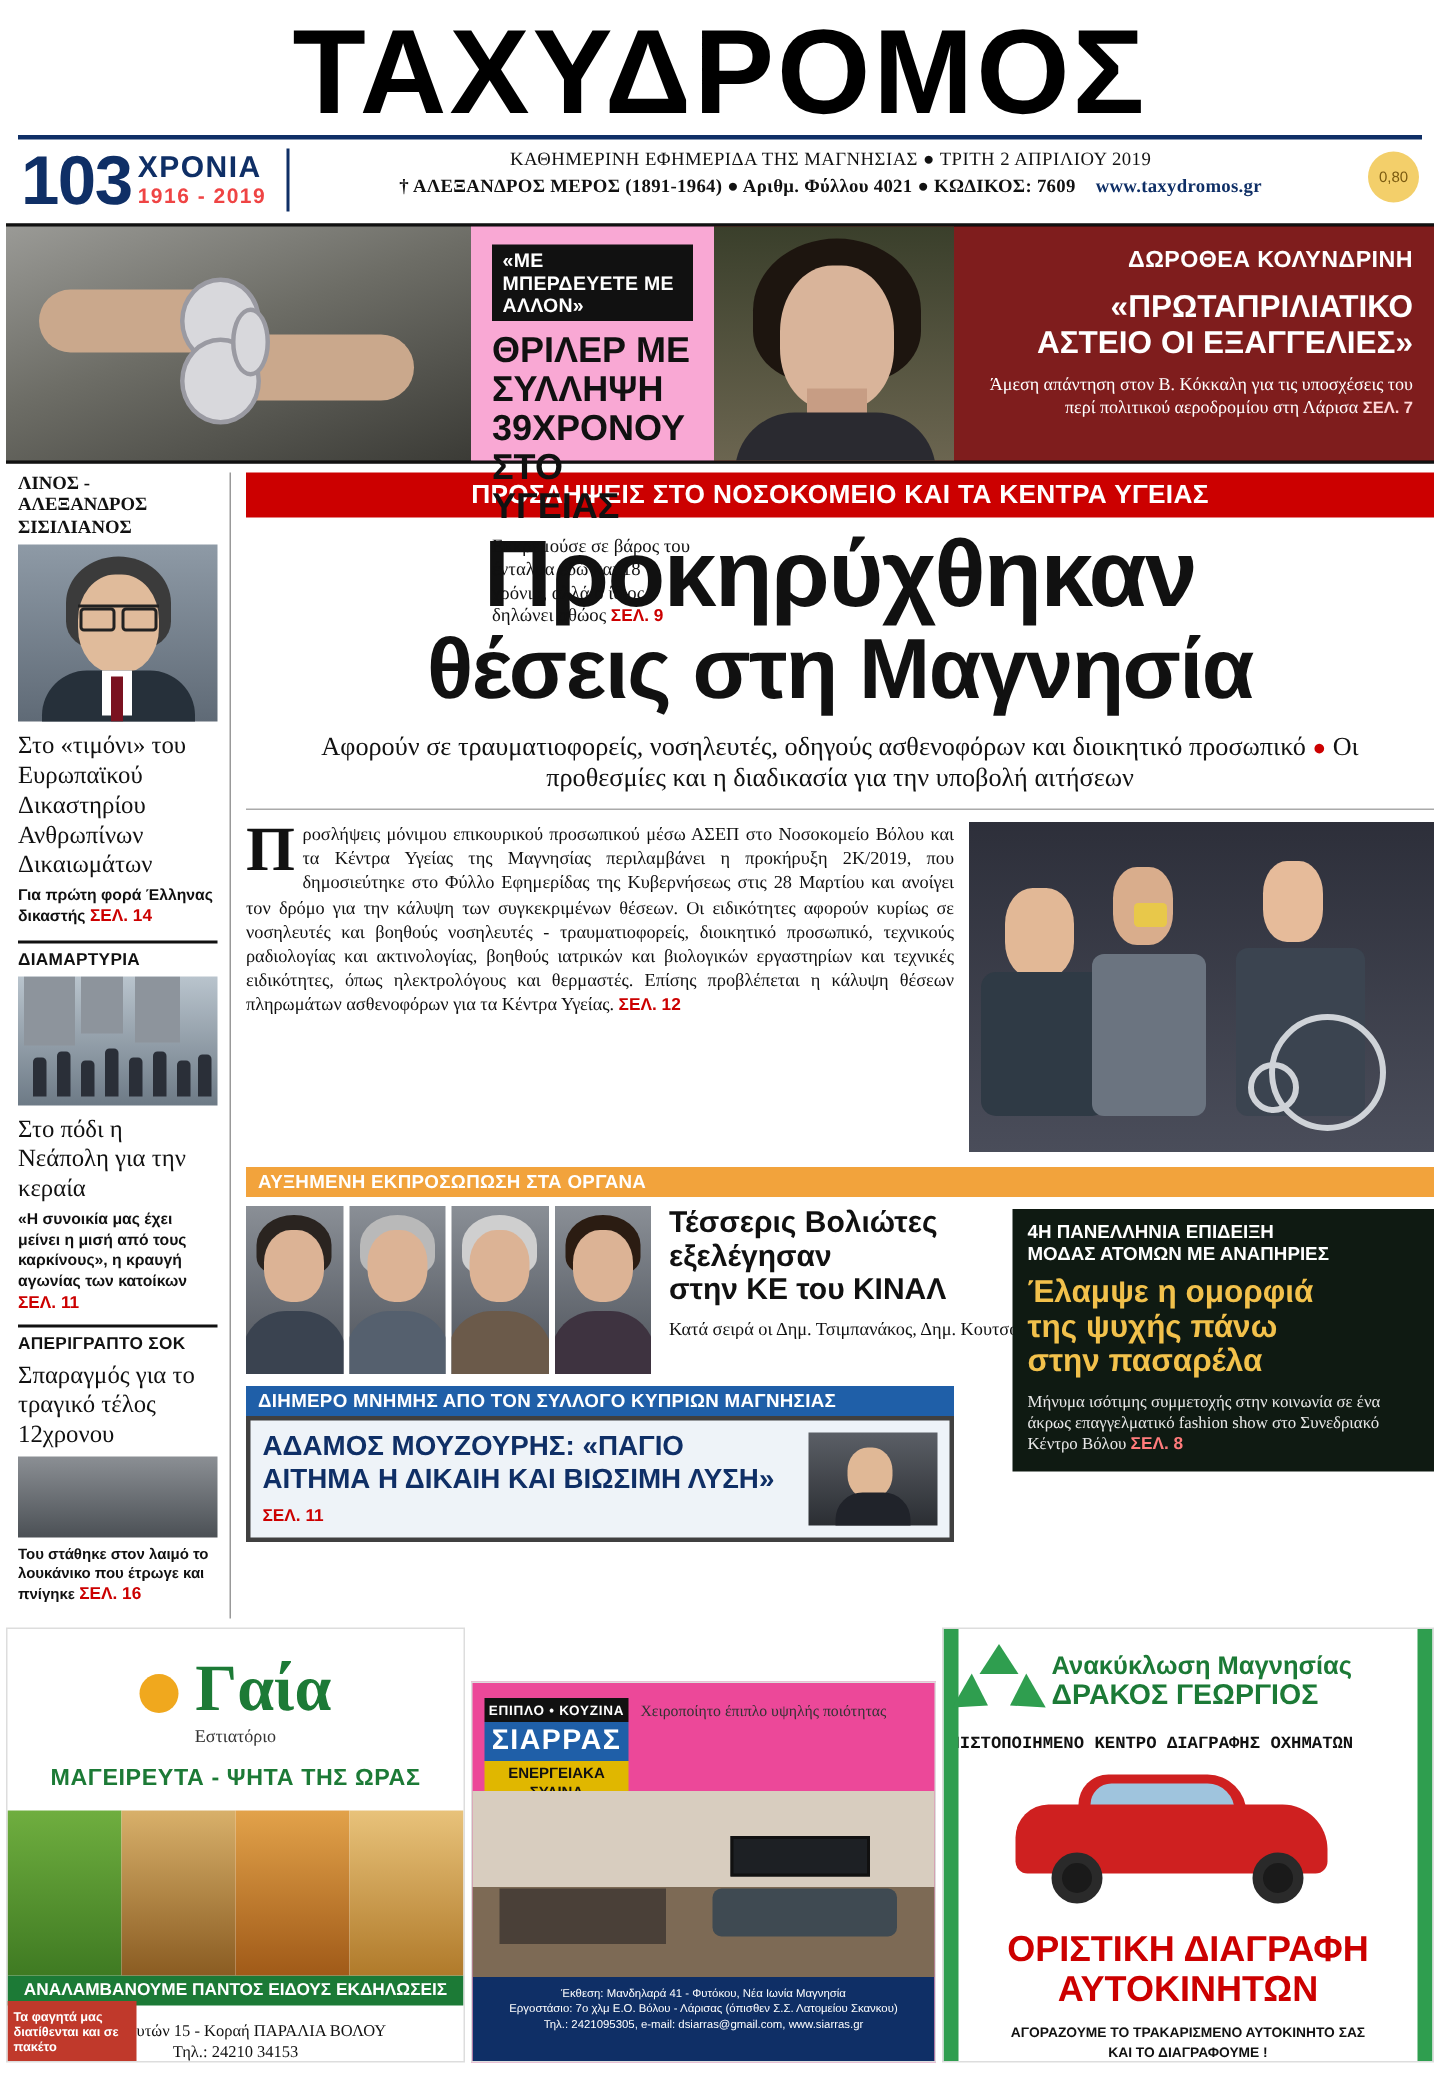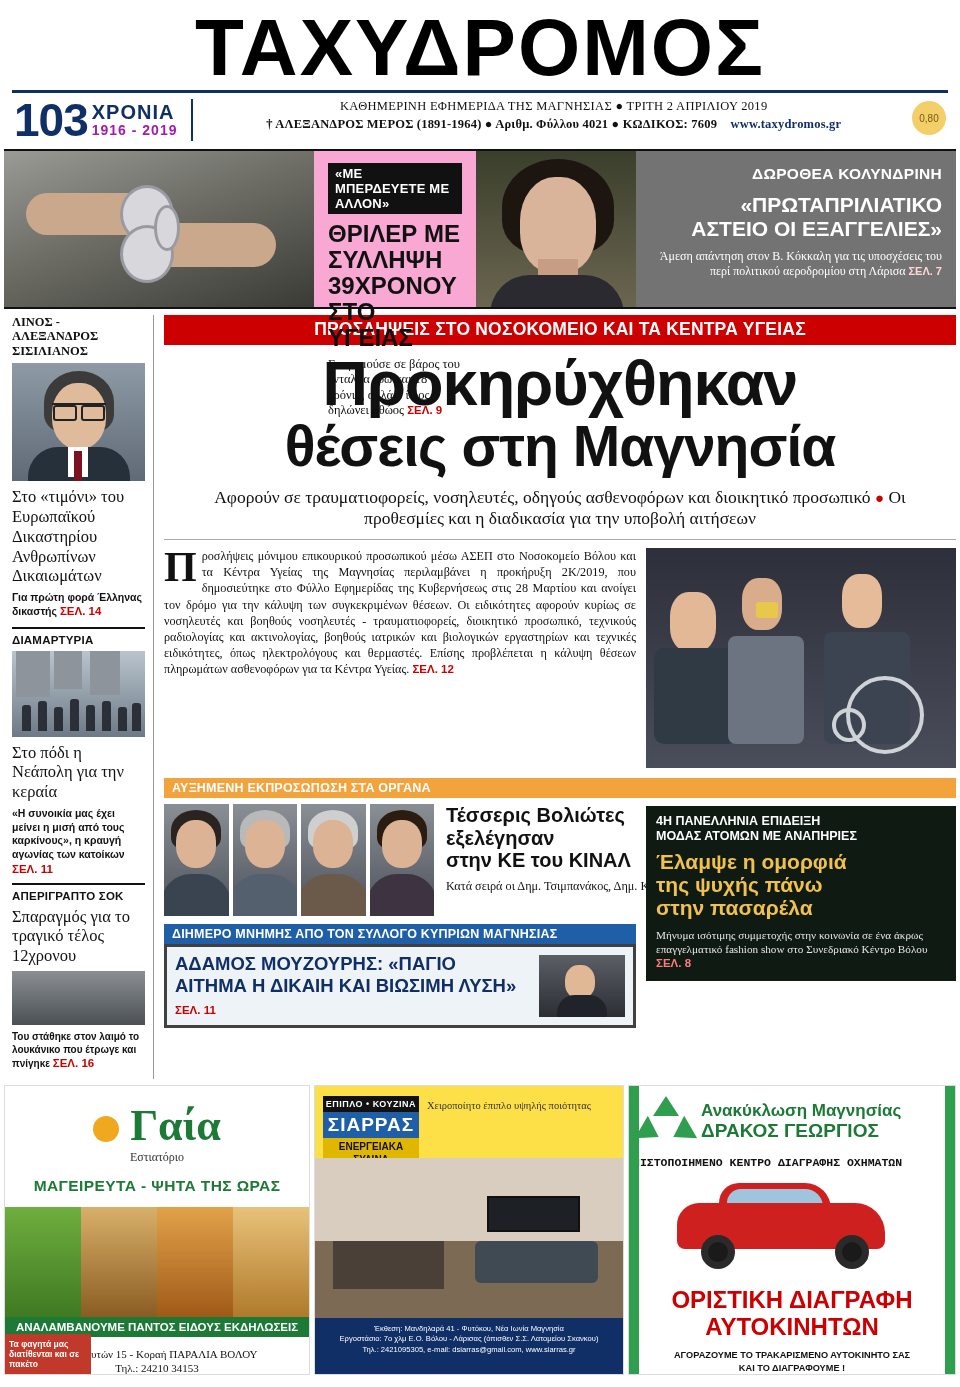--- a/index.html
+++ b/index.html
@@ -70,7 +70,7 @@
     font-family: "Liberation Sans", sans-serif;
     font-weight: bold;
     font-size: 14px;
-    color: #a21caf;
+    color: #ef4444;
     letter-spacing: 1px;
     display: block;
   }

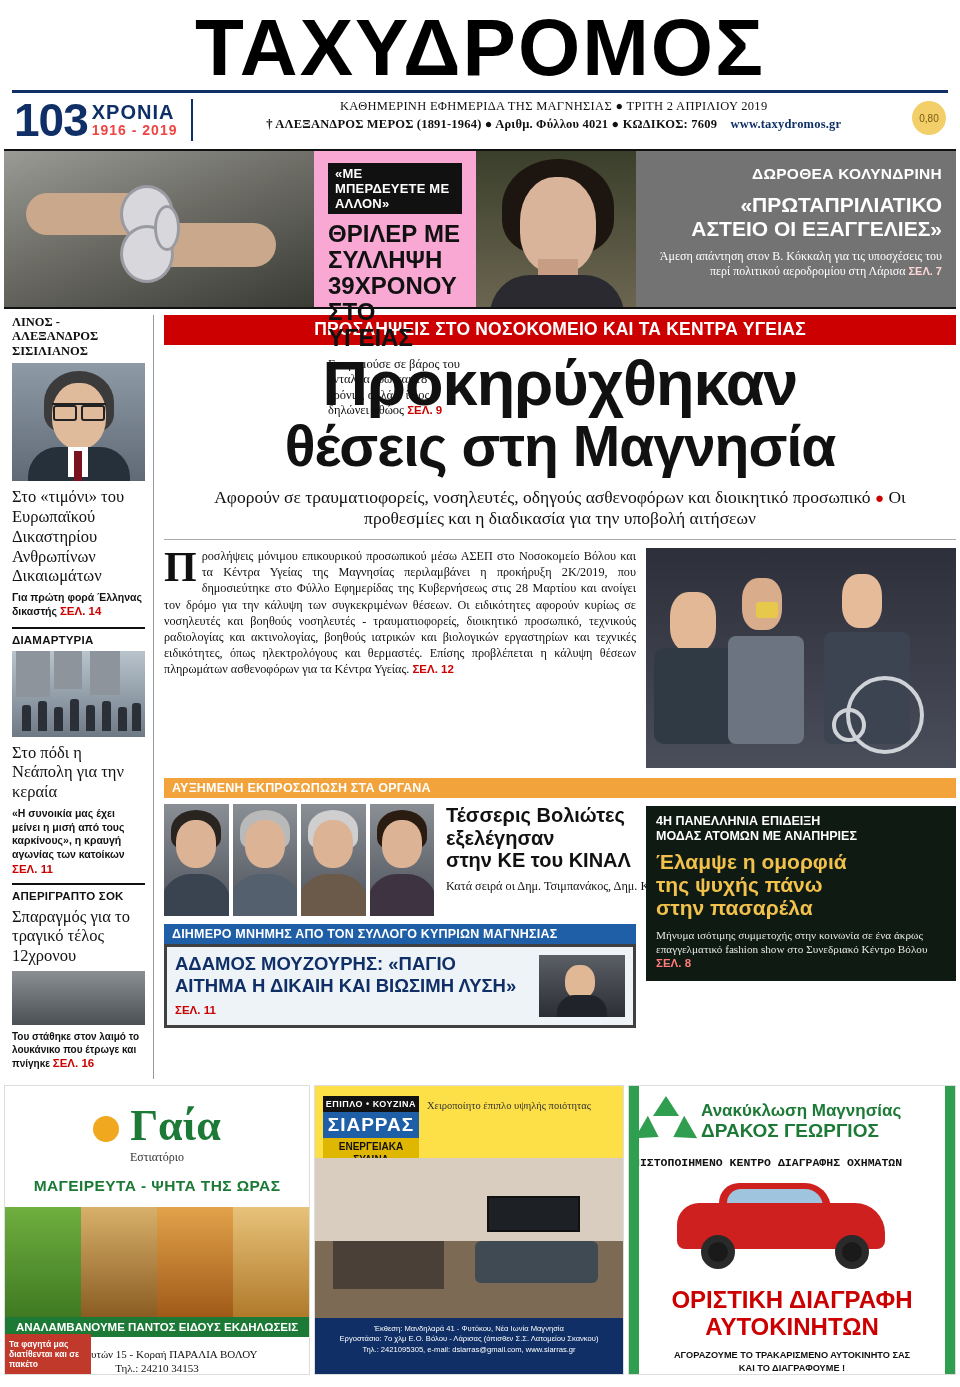--- a/index.html
+++ b/index.html
@@ -169,7 +169,7 @@
   .teaser-c {
     flex: 0 0 480px;
     display: flex;
-    background: #737373;
+    background: #7f1d1d;
     position: relative;
   }
   .portrait {

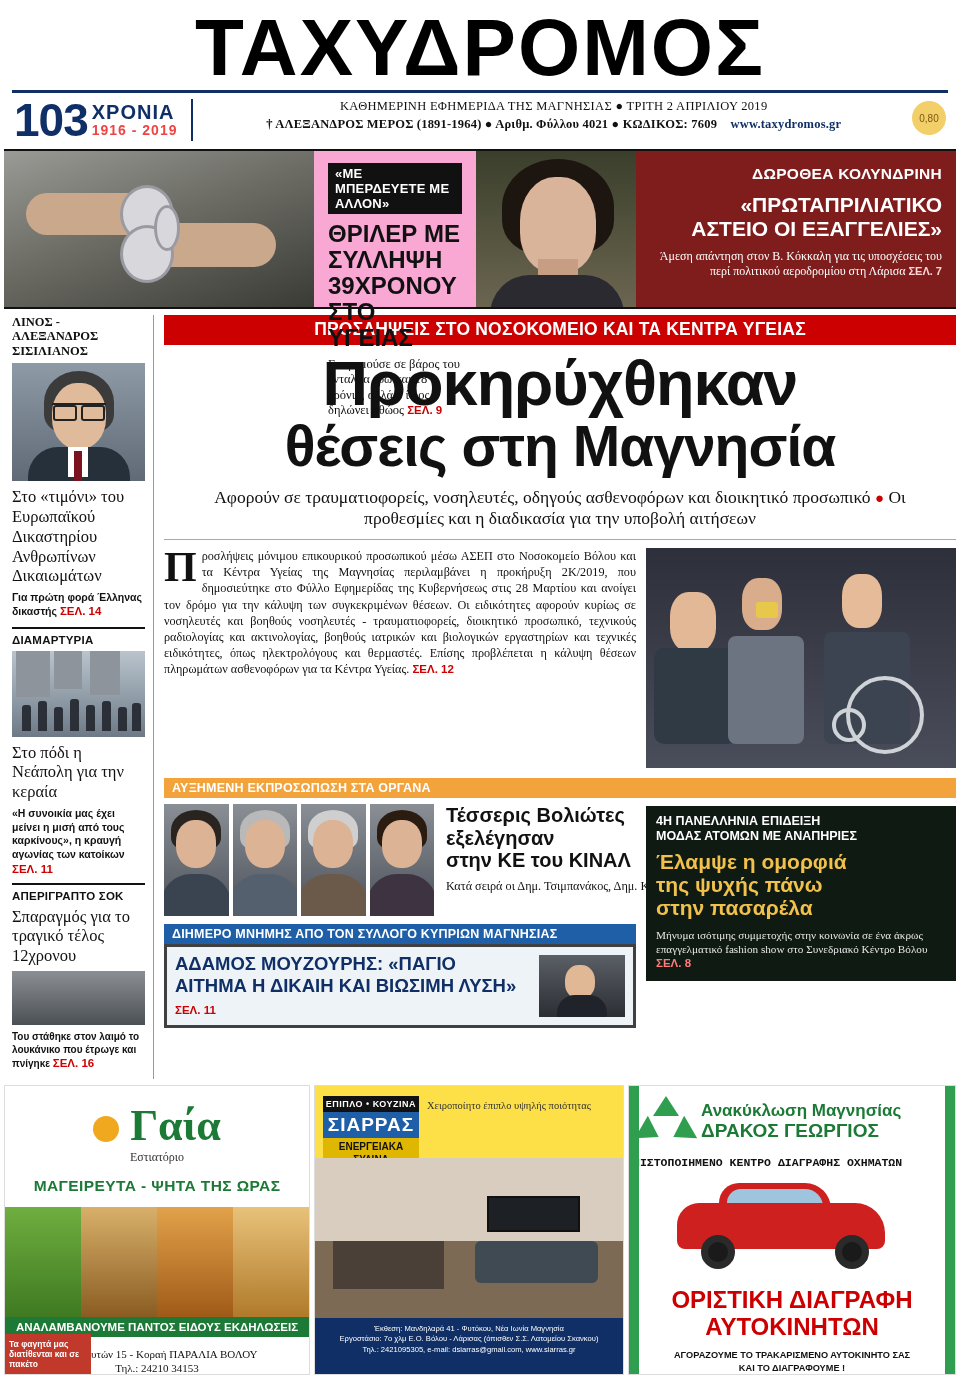--- a/index.html
+++ b/index.html
@@ -395,6 +395,7 @@
     background: #0f1a12;
     color: #fff;
     padding: 8px 10px 10px 10px;
+    margin-left: 29px;
   }
   .promo-kick {
     font-family: "Liberation Sans", sans-serif;

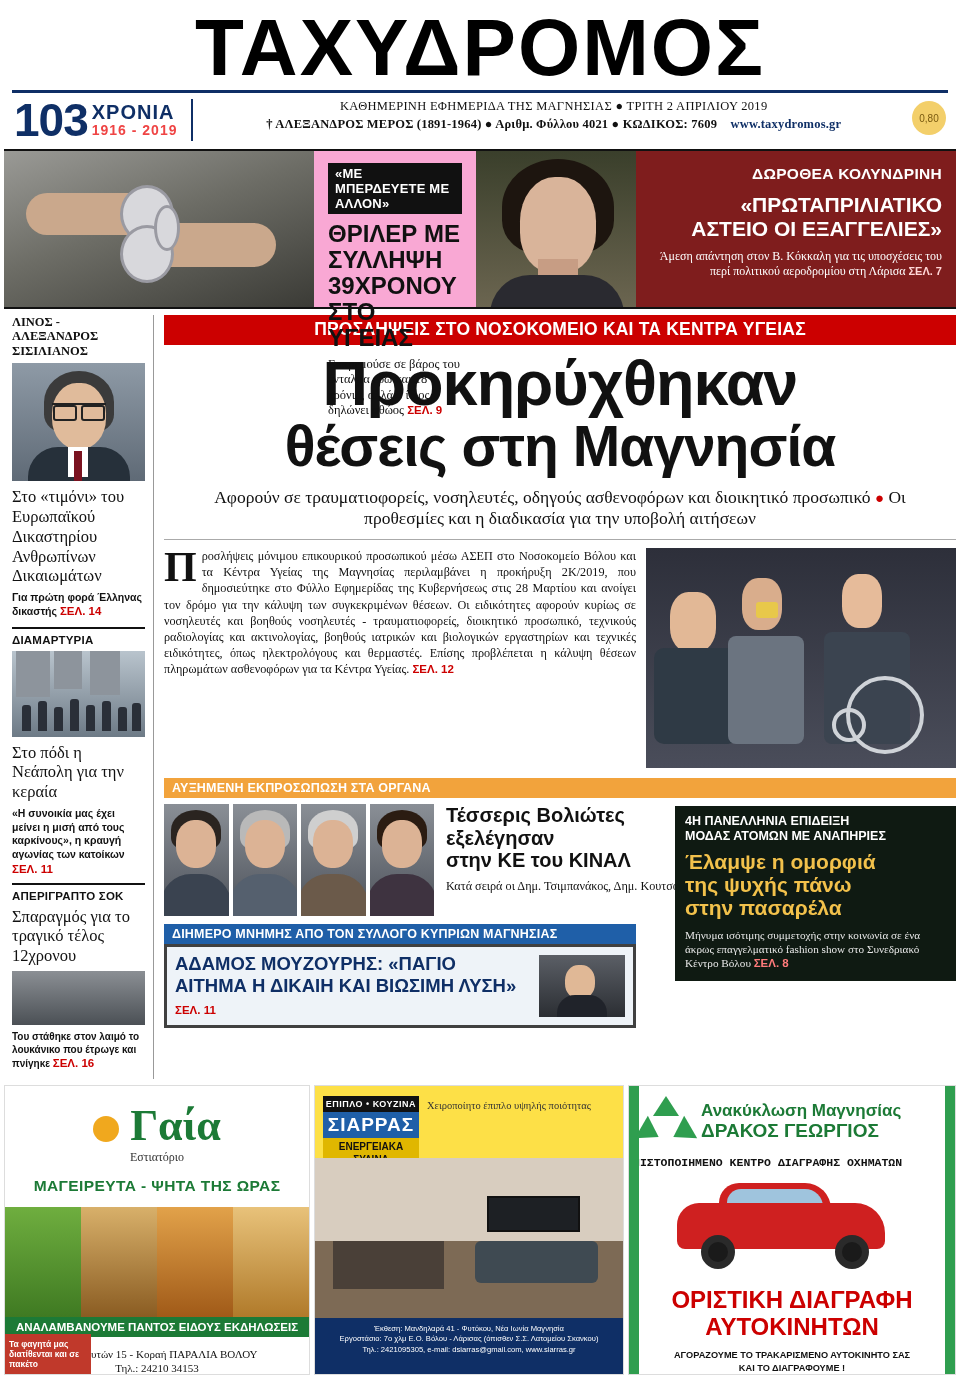--- a/index.html
+++ b/index.html
@@ -448,7 +448,7 @@
   }
   .ad { position: relative; overflow: hidden; border: 1px solid #ddd; }
   .ad1 { flex: 0 0 306px; background: #ffffff; }
-  .ad2 { flex: 0 0 310px; background: #fde047; }
+  .ad2 { flex: 0 0 310px; background: #ec4899; margin-top: 36px; }
   .ad3 { flex: 1 1 auto; background: #ffffff; }
 
   .gaia-logo {

